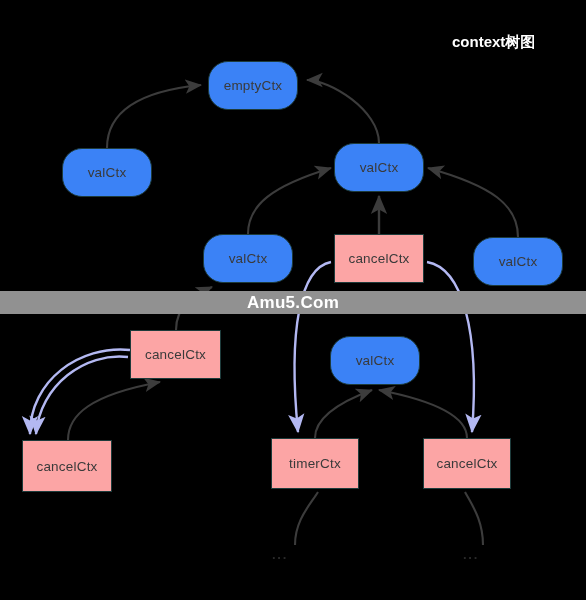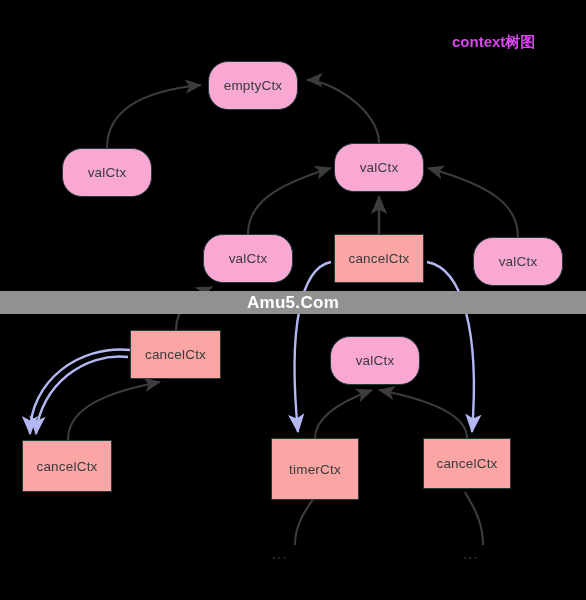--- a/index.html
+++ b/index.html
@@ -15,7 +15,7 @@
            display:flex;align-items:center;justify-content:center;}
   #wm-band .wtext{color:#fff;font-weight:bold;font-size:17px;letter-spacing:.3px;
                   font-family:"Liberation Sans",sans-serif;}
-  #title-wm{position:absolute;color:#d946ef;font-size:15px;font-weight:bold;
+  #title-wm{position:absolute;color:#ffffff;font-size:15px;font-weight:bold;
             font-family:"Liberation Sans",sans-serif;white-space:nowrap;}
   .dots{position:absolute;color:#2a2a2a;font-size:13px;font-weight:bold;letter-spacing:1px;}
 </style>

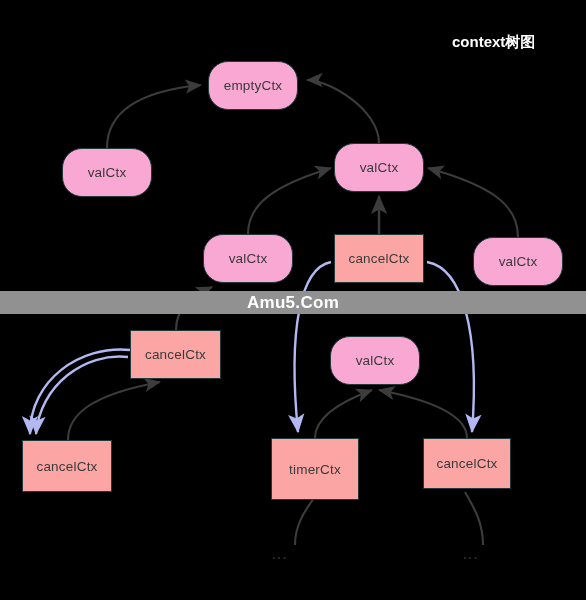--- a/index.html
+++ b/index.html
@@ -8,7 +8,7 @@
   svg.layer{position:absolute;left:0;top:0;width:586px;height:600px;}
   .node{position:absolute;box-sizing:border-box;display:flex;align-items:center;justify-content:center;
         border:1.4px solid #1d3b3b;font-size:13.5px;color:#3a3a3a;letter-spacing:.2px;}
-  .node.white{background:#f9a8d4;border-radius:20px;}
+  .node.white{background:#3b82f6;border-radius:20px;}
   .node.purple{background:#fca5a5;}
   .node .lbl{pointer-events:none;}
   #wm-band{position:absolute;left:0;width:586px;height:23px;background:#919191;

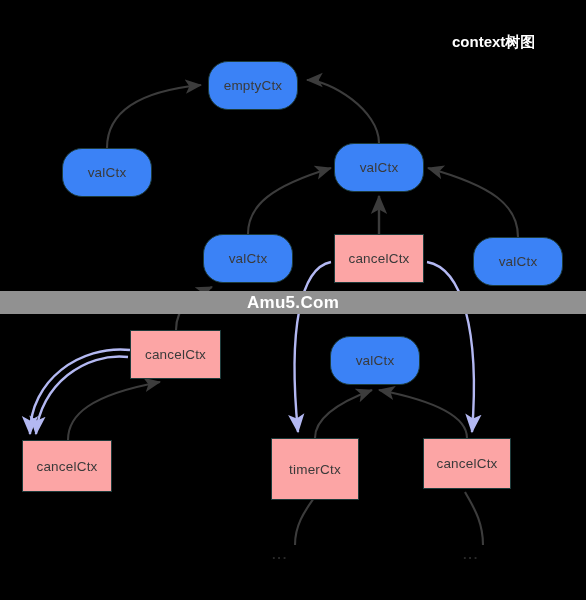--- a/index.html
+++ b/index.html
@@ -87,7 +87,7 @@
   <div class="node purple" style="left:22px;top:440px;width:90px;height:52px;">
     <span class="lbl">cancelCtx</span>
   </div>
-  <div class="node purple" style="left:271px;top:438px;width:88px;height:62px;">
+  <div class="node purple" style="left:271px;top:438px;width:88px;height:51px;">
     <span class="lbl">timerCtx</span>
   </div>
   <div class="node purple" style="left:423px;top:438px;width:88px;height:51px;">

